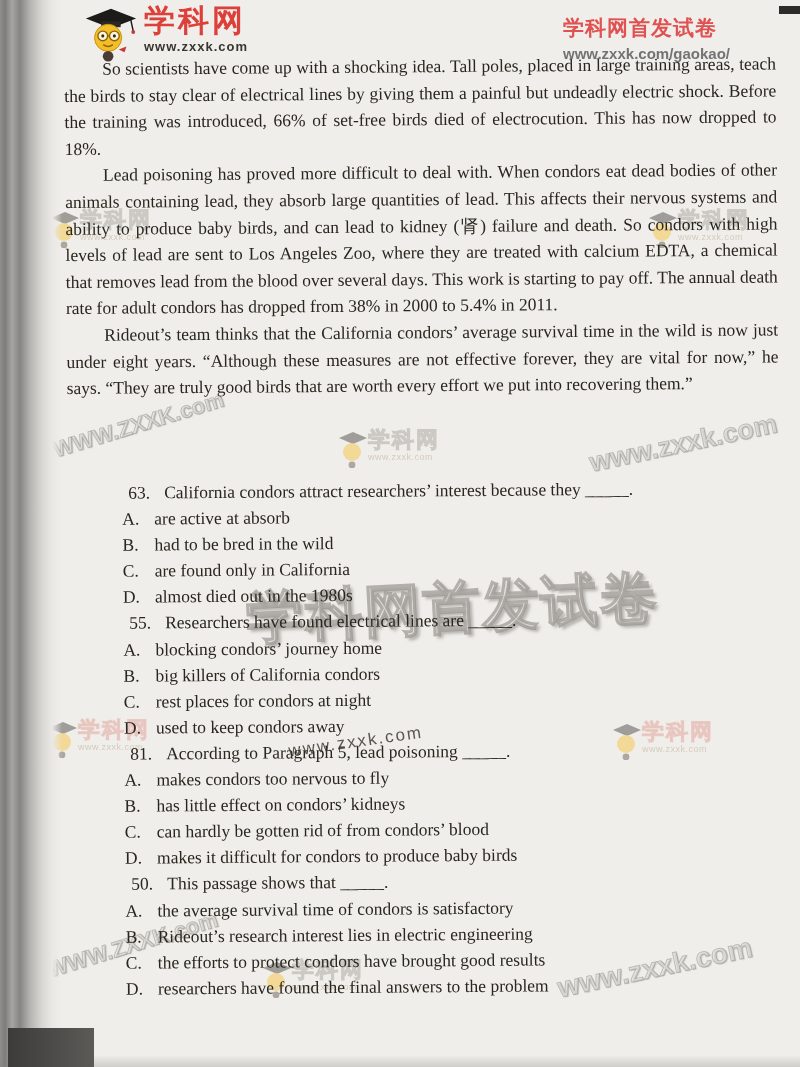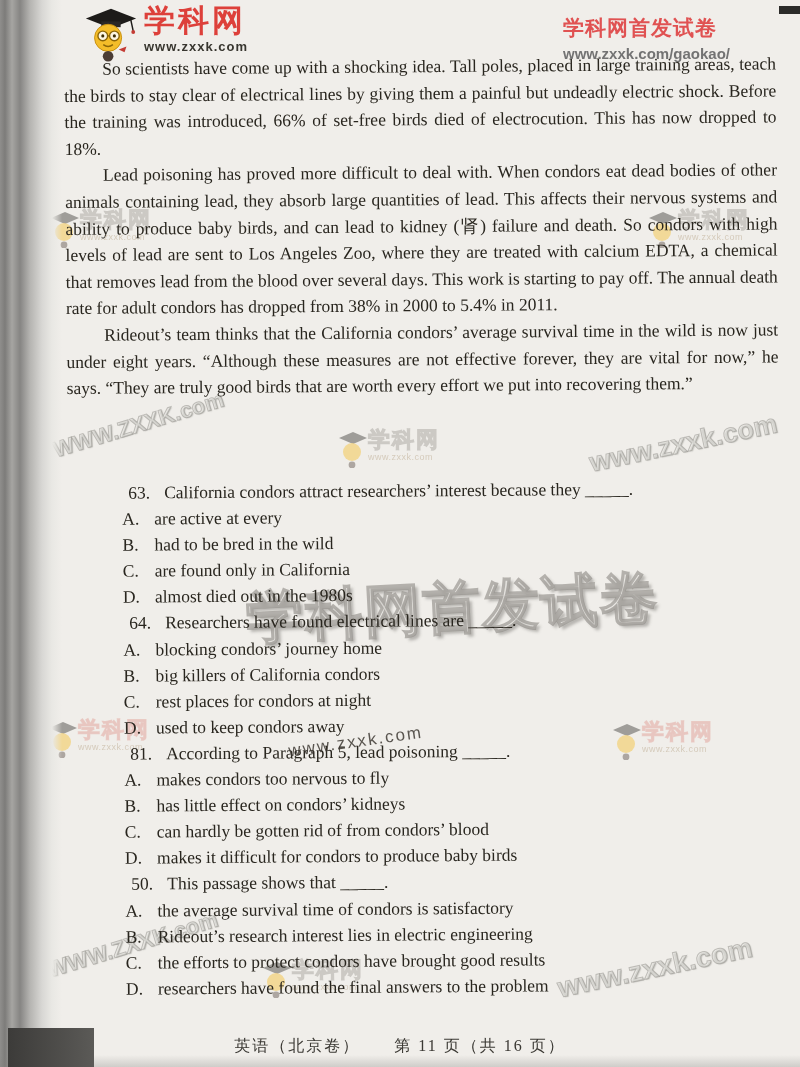--- a/index.html
+++ b/index.html
@@ -239,7 +239,7 @@
 
     <div>
       <div class="q-row"><span class="q-num">63.</span><span>California condors attract researchers’ interest because they _____.</span></div>
-      <div class="opt"><span class="opt-label">A.</span><span>are active at every</span></div>
+      <div class="opt"><span class="opt-label">A.</span><span>are active at absorb</span></div>
       <div class="opt"><span class="opt-label">B.</span><span>had to be bred in the wild</span></div>
       <div class="opt"><span class="opt-label">C.</span><span>are found only in California</span></div>
       <div class="opt"><span class="opt-label">D.</span><span>almost died out in the 1980s</span></div>

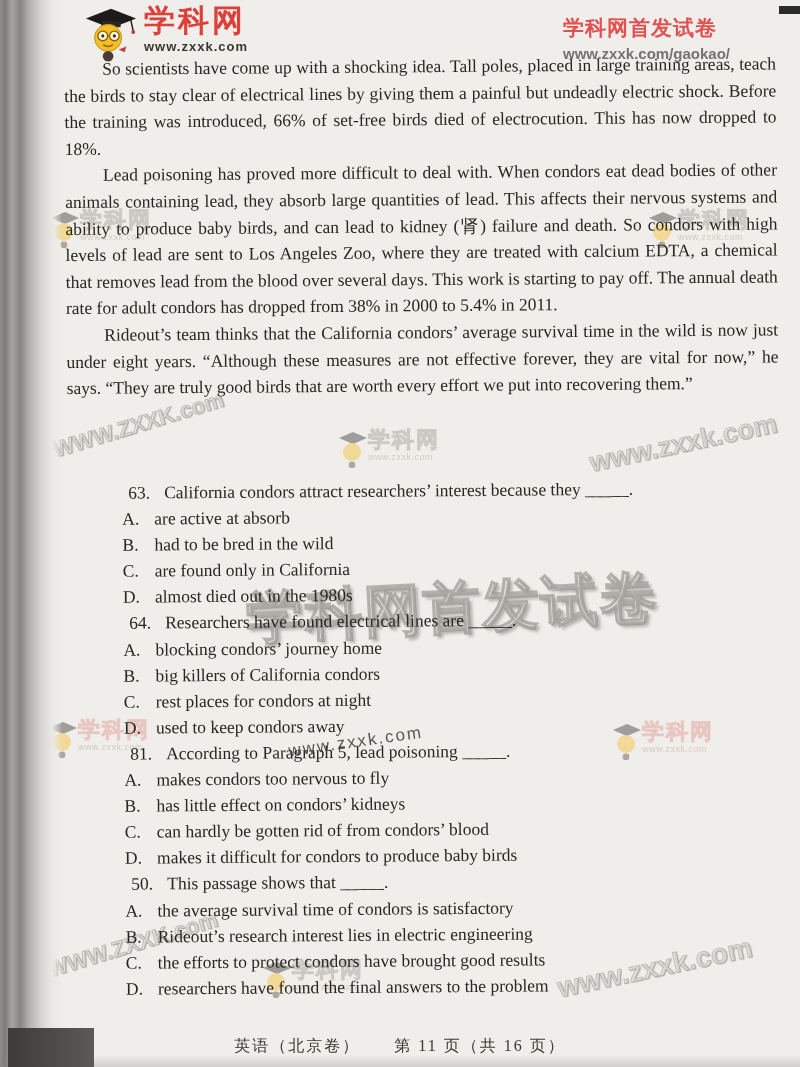--- a/index.html
+++ b/index.html
@@ -246,7 +246,7 @@
     </div>
 
     <div>
-      <div class="q-row"><span class="q-num">64.</span><span>Researchers have found electrical lines are _____.</span></div>
+      <div class="q-row"><span class="q-num">55.</span><span>Researchers have found electrical lines are _____.</span></div>
       <div class="opt"><span class="opt-label">A.</span><span>blocking condors’ journey home</span></div>
       <div class="opt"><span class="opt-label">B.</span><span>big killers of California condors</span></div>
       <div class="opt"><span class="opt-label">C.</span><span>rest places for condors at night</span></div>

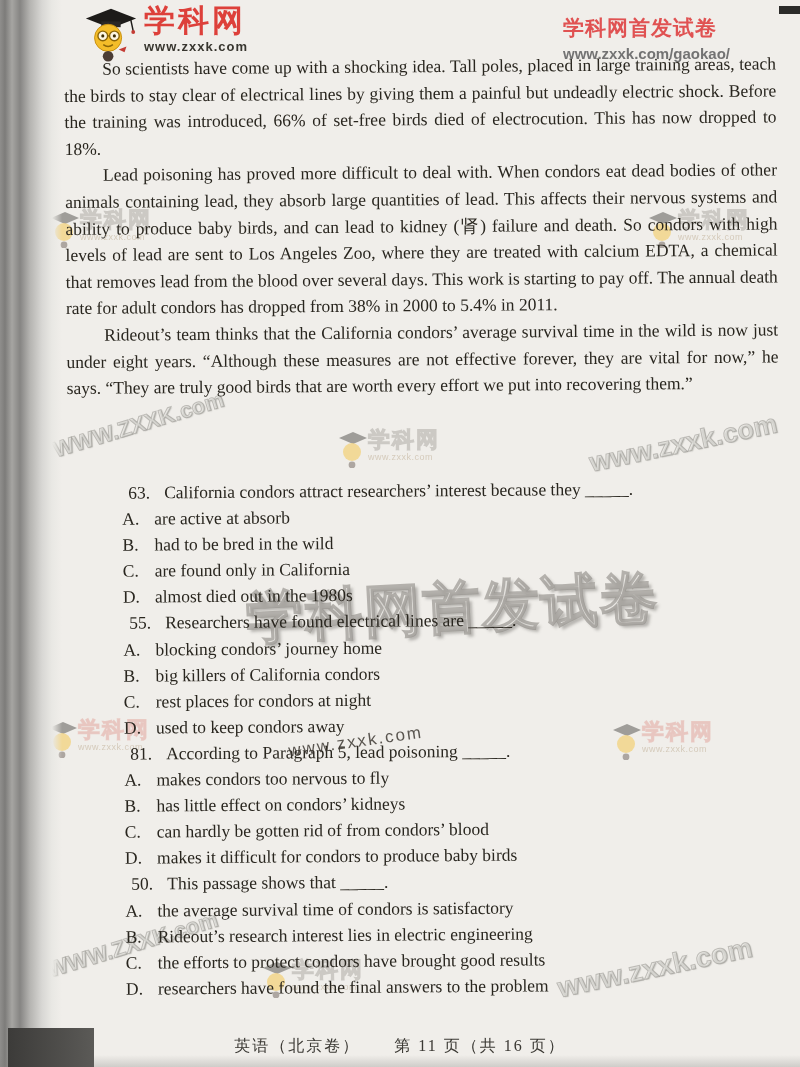--- a/index.html
+++ b/index.html
@@ -271,10 +271,6 @@
 
   </div>
 
-  <div class="footer">
-    <span>英语（北京卷）</span>
-    <span>第 11 页（共 16 页）</span>
-  </div>
 
 </div>
 

